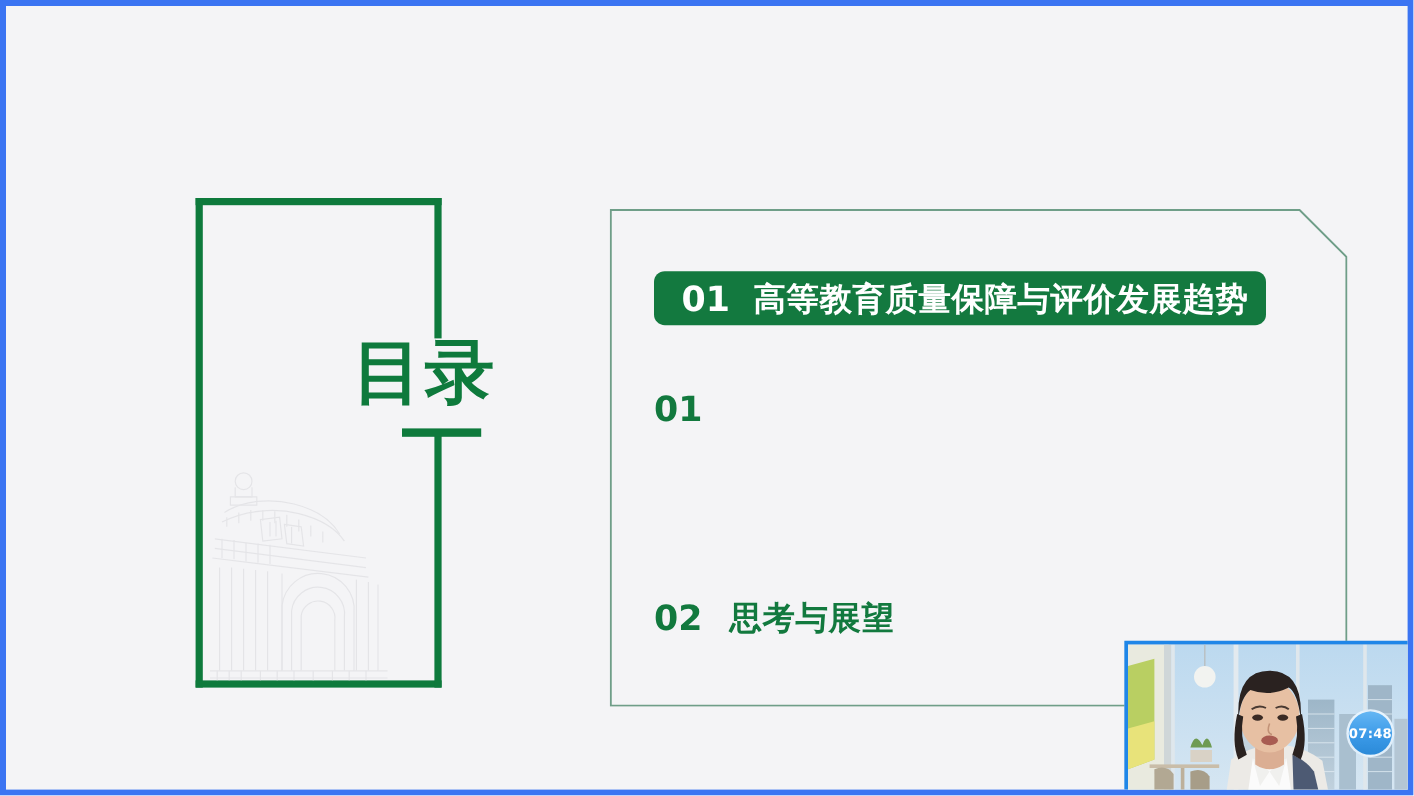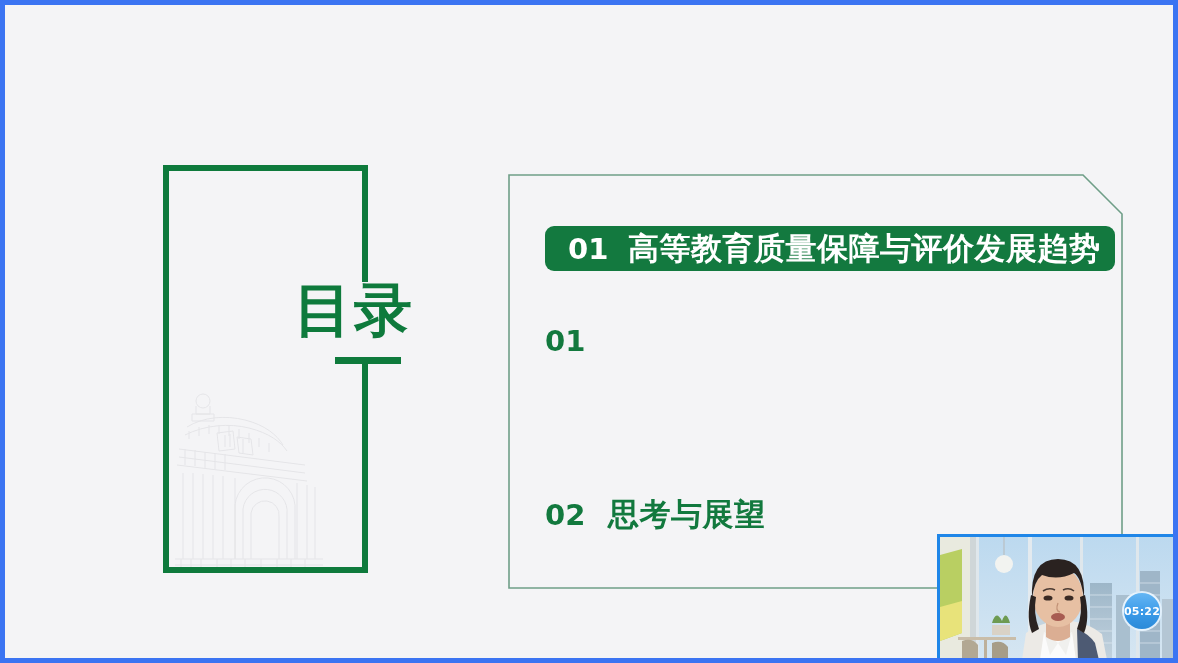--- a/index.html
+++ b/index.html
@@ -133,7 +133,7 @@
     font-family: "DejaVu Sans", "Liberation Sans", sans-serif;
   }
   .toc-item .label {
-    font-size: 31px;
+    font-size: 27px;
     font-weight: 700;
     color: #12793e;
     letter-spacing: 0.5px;

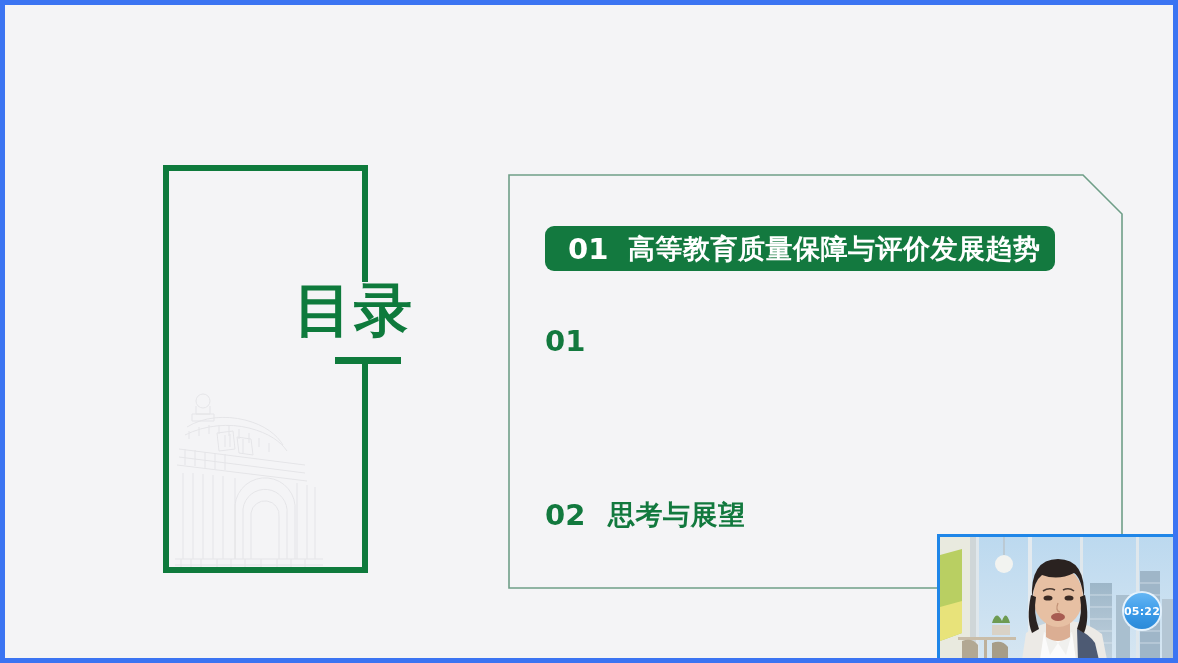--- a/index.html
+++ b/index.html
@@ -350,7 +350,7 @@
           <ellipse cx="118" cy="80" rx="7" ry="4" fill="#a85c52"></ellipse>
         </svg>
       </div>
-      <div class="timer-badge">05:22</div>
+      <div class="timer-badge">07:48</div>
     </div>
 
   </div>

